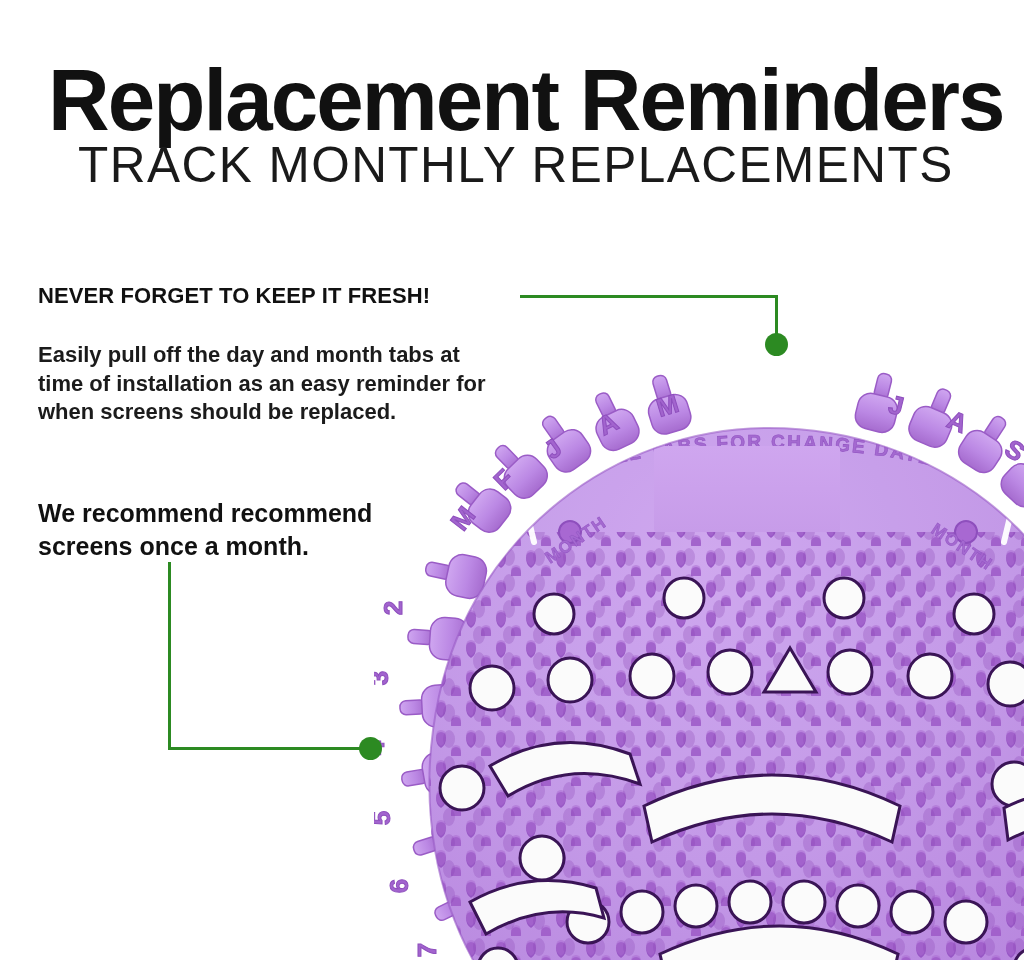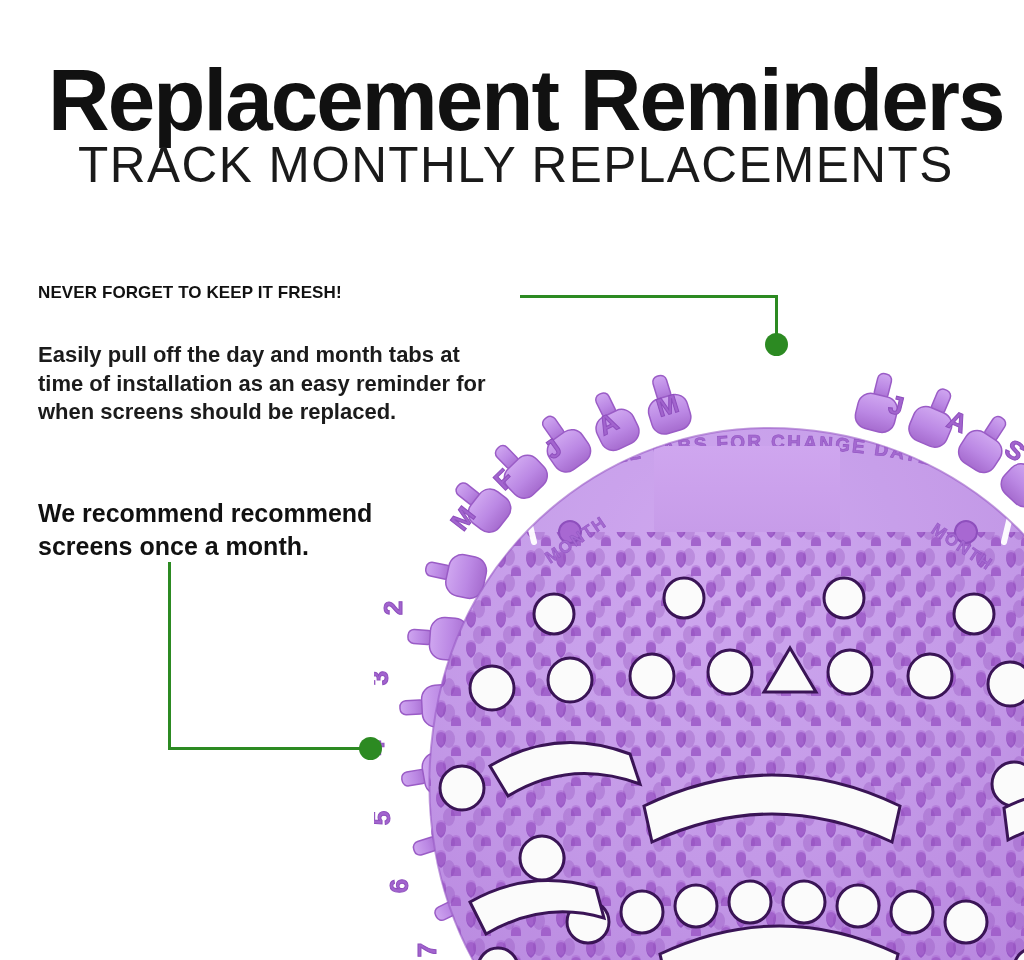--- a/index.html
+++ b/index.html
@@ -27,7 +27,7 @@
   
   .kicker{
     position:absolute;left:38px;top:283px;
-    font-size:17px;font-weight:bold;color:#111111;letter-spacing:0.1px;
+    font-size:22px;font-weight:bold;color:#111111;letter-spacing:0.1px;
     white-space:nowrap;
   }
   .body-copy{

